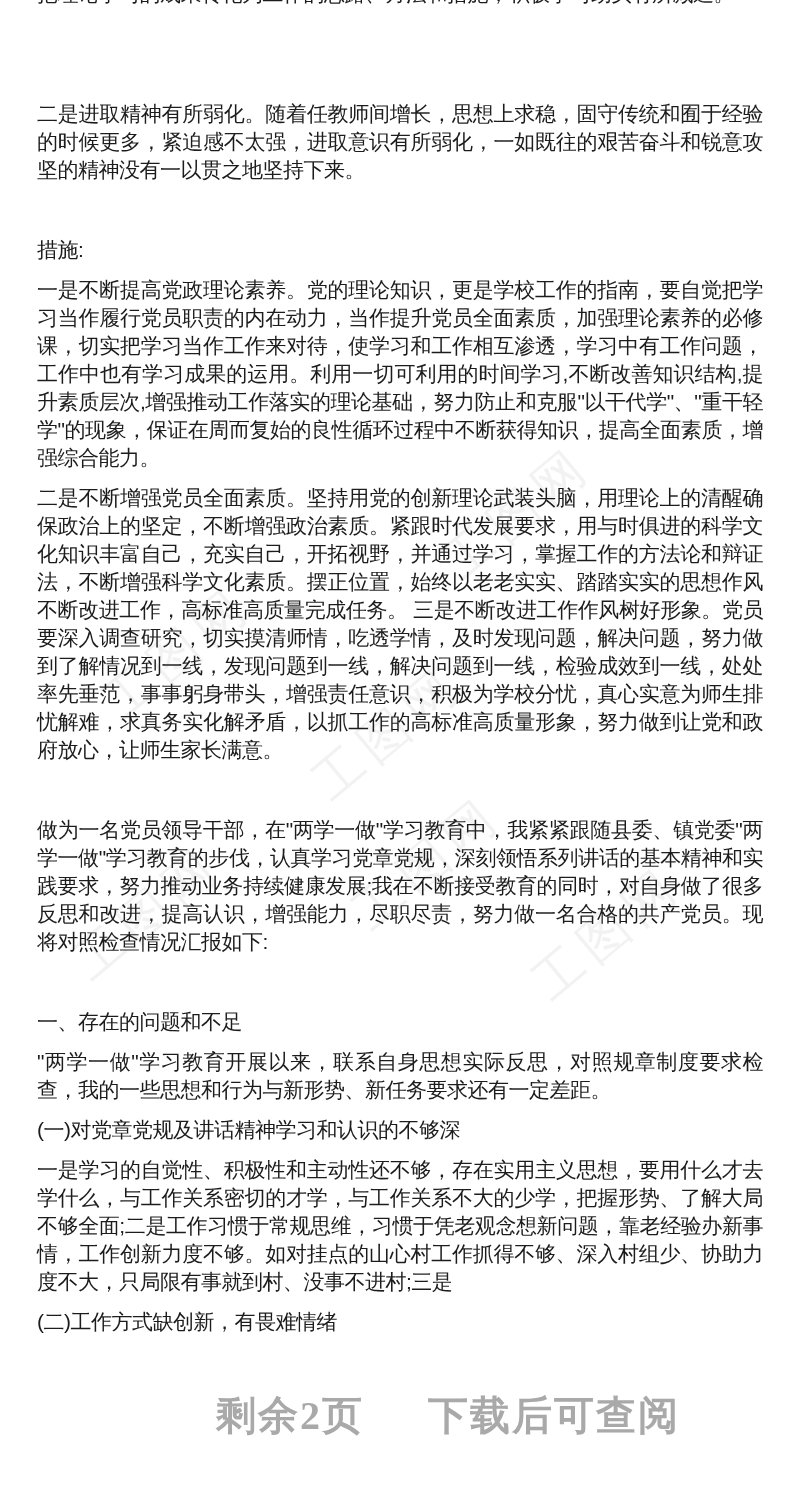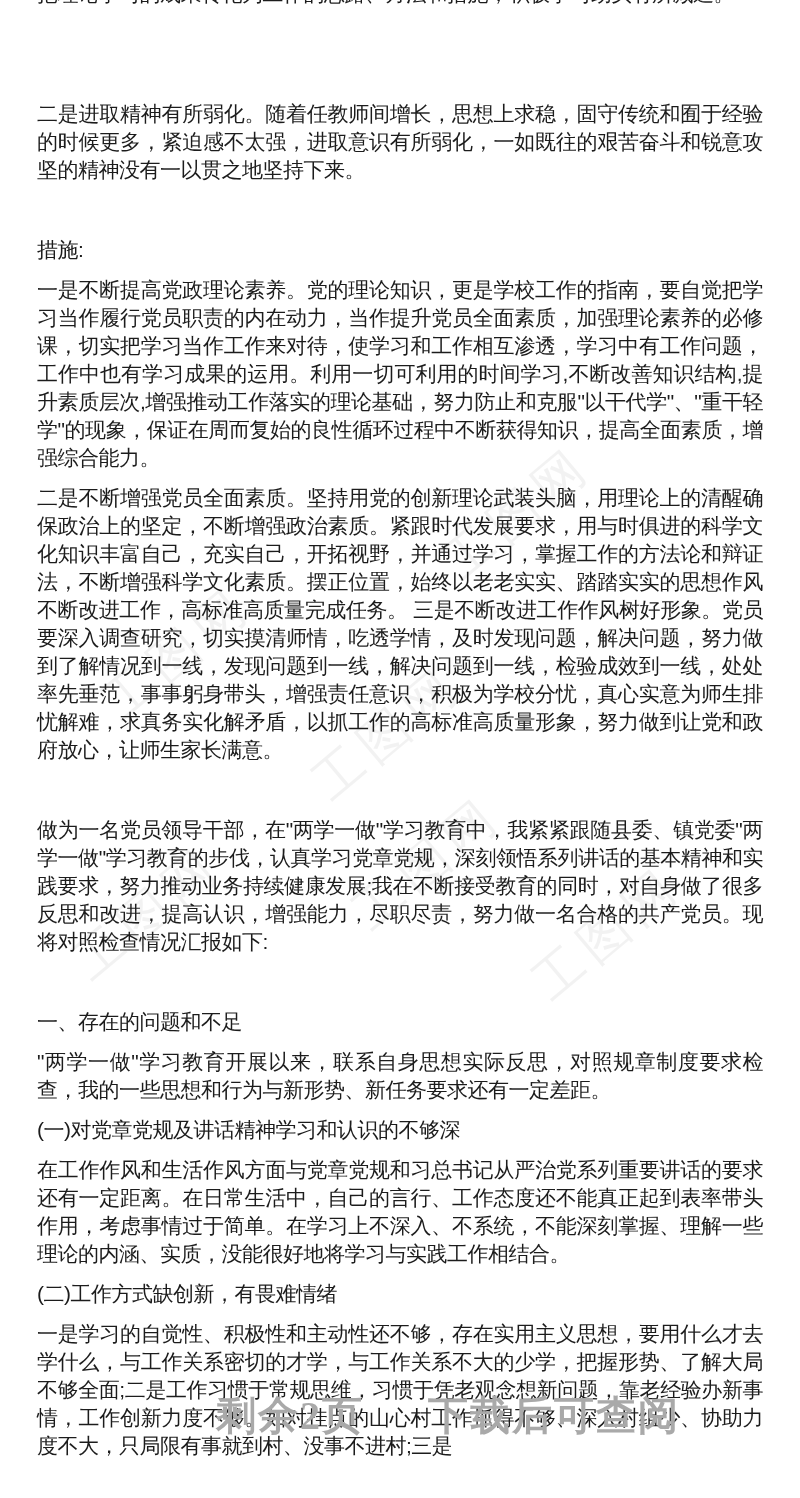--- a/index.html
+++ b/index.html
@@ -102,7 +102,6 @@
     <p class="para body">一、存在的问题和不足</p>
     <p class="para body">"两学一做"学习教育开展以来，联系自身思想实际反思，对照规章制度要求检查，我的一些思想和行为与新形势、新任务要求还有一定差距。</p>
     <p class="para body">(一)对党章党规及讲话精神学习和认识的不够深</p>
-    <p class="para body">在工作作风和生活作风方面与党章党规和习总书记从严治党系列重要讲话的要求还有一定距离。在日常生活中，自己的言行、工作态度还不能真正起到表率带头作用，考虑事情过于简单。在学习上不深入、不系统，不能深刻掌握、理解一些理论的内涵、实质，没能很好地将学习与实践工作相结合。</p>
     <p class="para body">(二)工作方式缺创新，有畏难情绪</p>
     <p class="para body">一是学习的自觉性、积极性和主动性还不够，存在实用主义思想，要用什么才去学什么，与工作关系密切的才学，与工作关系不大的少学，把握形势、了解大局不够全面;二是工作习惯于常规思维，习惯于凭老观念想新问题，靠老经验办新事情，工作创新力度不够。如对挂点的山心村工作抓得不够、深入村组少、协助力度不大，只局限有事就到村、没事不进村;三是</p>
   </div>

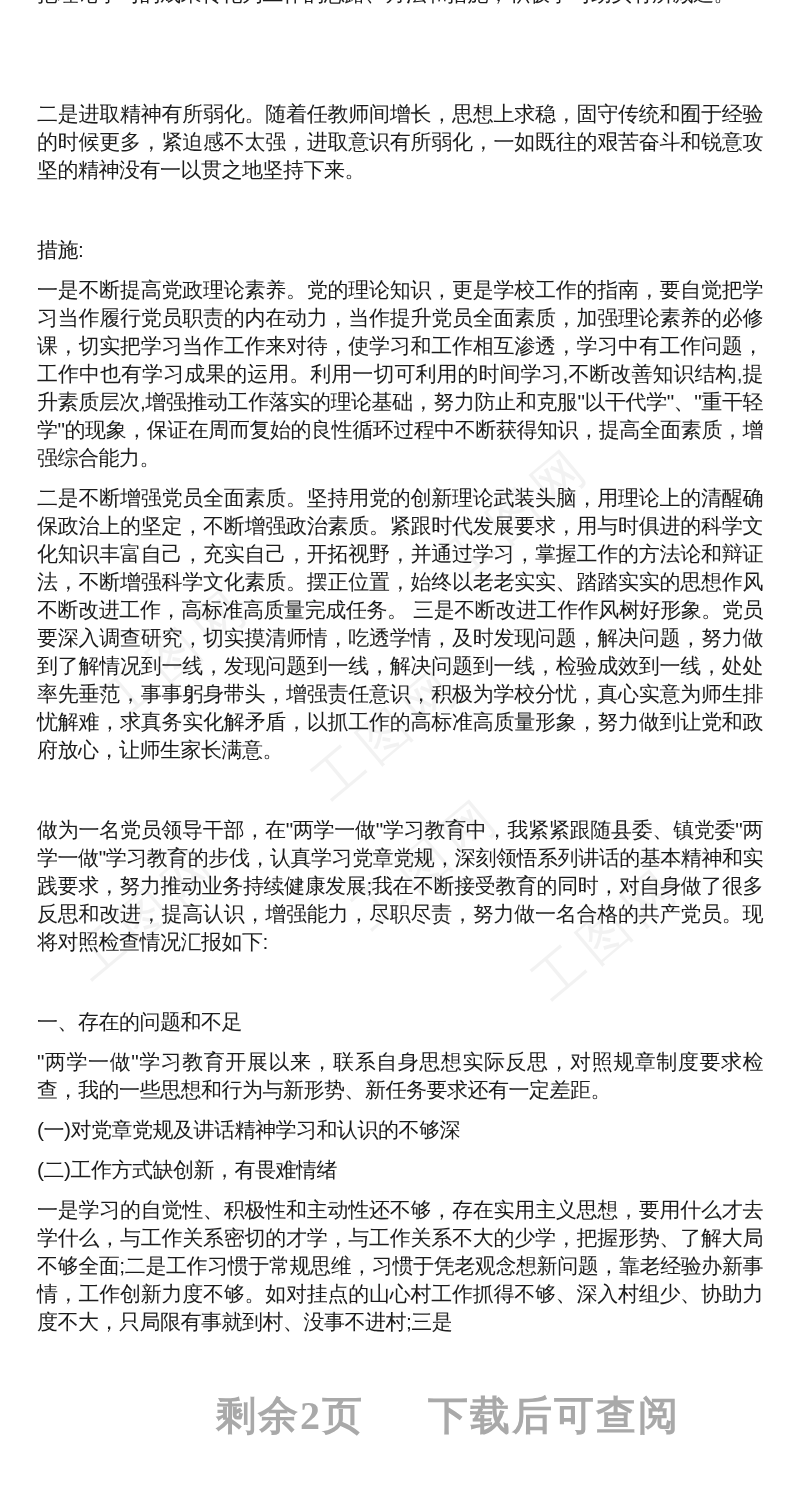--- a/index.html
+++ b/index.html
@@ -102,8 +102,8 @@
     <p class="para body">一、存在的问题和不足</p>
     <p class="para body">"两学一做"学习教育开展以来，联系自身思想实际反思，对照规章制度要求检查，我的一些思想和行为与新形势、新任务要求还有一定差距。</p>
     <p class="para body">(一)对党章党规及讲话精神学习和认识的不够深</p>
+    <p class="para body">一是学习的自觉性、积极性和主动性还不够，存在实用主义思想，要用什么才去学什么，与工作关系密切的才学，与工作关系不大的少学，把握形势、了解大局不够全面;二是工作习惯于常规思维，习惯于凭老观念想新问题，靠老经验办新事情，工作创新力度不够。如对挂点的山心村工作抓得不够、深入村组少、协助力度不大，只局限有事就到村、没事不进村;三是</p>
     <p class="para body">(二)工作方式缺创新，有畏难情绪</p>
-    <p class="para body">一是学习的自觉性、积极性和主动性还不够，存在实用主义思想，要用什么才去学什么，与工作关系密切的才学，与工作关系不大的少学，把握形势、了解大局不够全面;二是工作习惯于常规思维，习惯于凭老观念想新问题，靠老经验办新事情，工作创新力度不够。如对挂点的山心村工作抓得不够、深入村组少、协助力度不大，只局限有事就到村、没事不进村;三是</p>
   </div>
 
 <div class="footer-notice">

